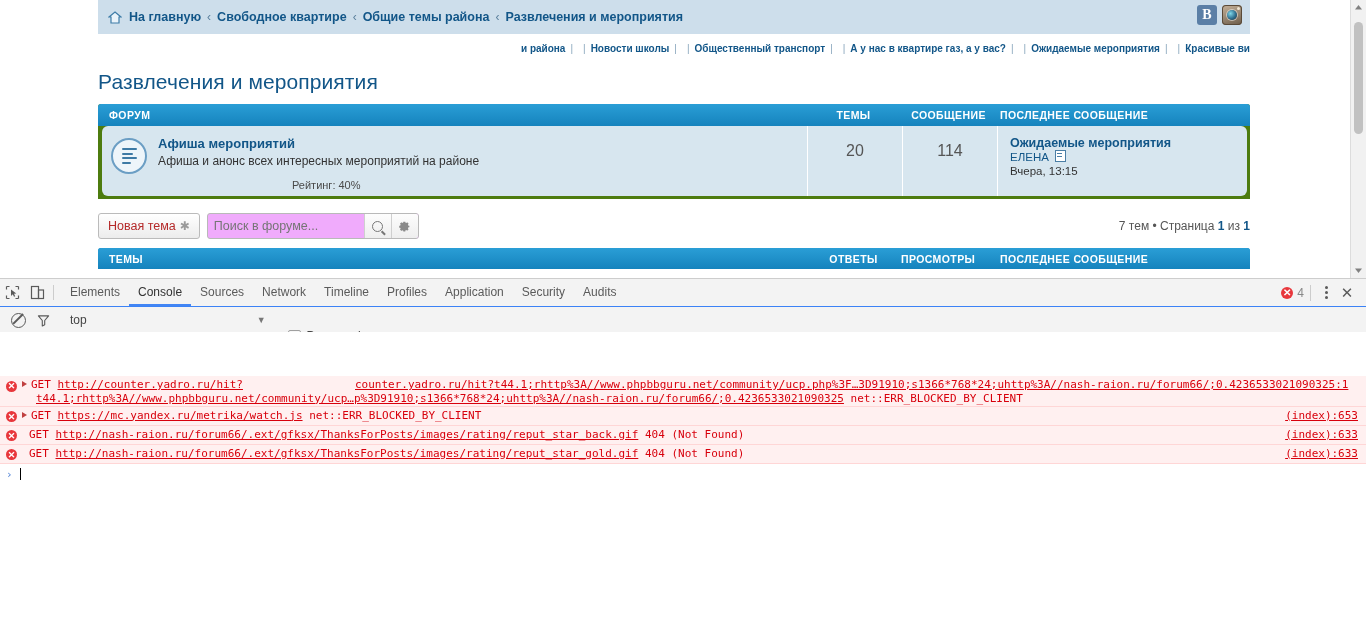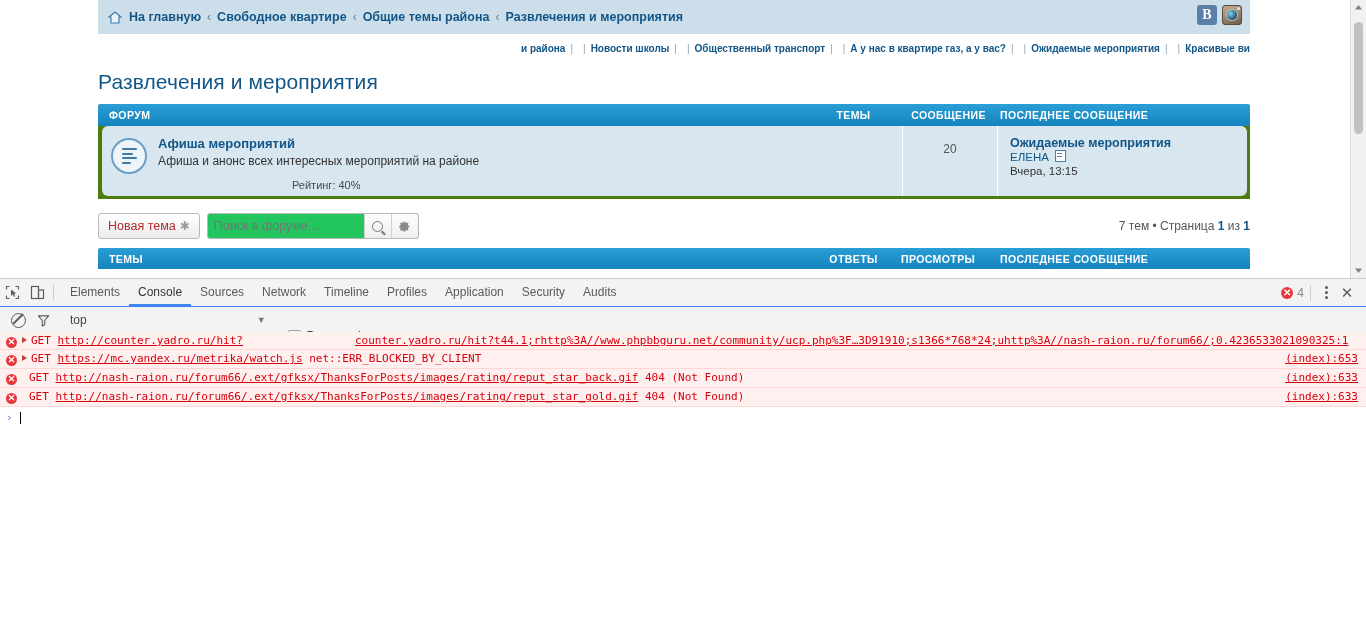--- a/index.html
+++ b/index.html
@@ -73,7 +73,7 @@
   .frating{position:absolute;left:190px;bottom:5px;color:#4a4a4a;font-size:11px;}
 
   .fcol{width:95px;border-left:1px solid #fff;display:flex;align-items:flex-start;justify-content:center;
-        padding-top:16px;color:#555;font-size:12px;box-sizing:border-box;}
+        padding-top:16px;color:#555;font-size:16px;box-sizing:border-box;}
   .fcol-last{width:250px;border-left:1px solid #fff;padding:10px 0 0 12px;box-sizing:border-box;line-height:14px;}
   .lp-title{color:#125688;font-weight:bold;font-size:12.5px;text-decoration:none;}
   .lp-author{color:#125688;font-size:11.5px;}

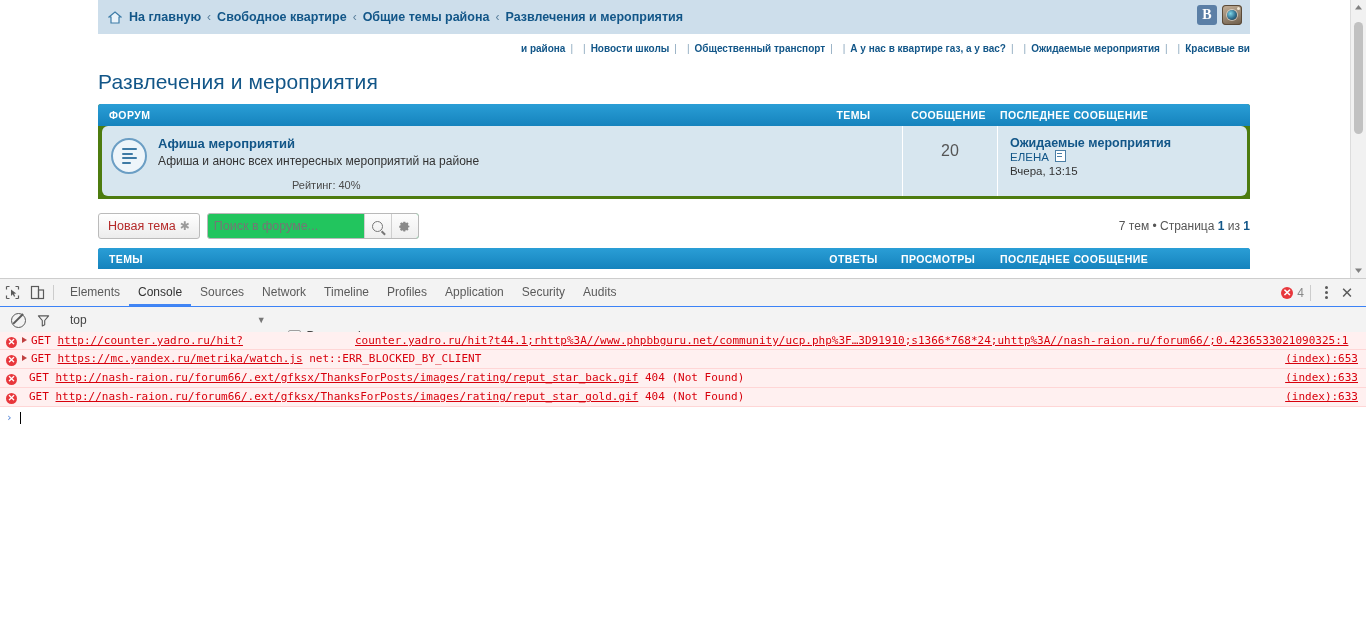--- a/index.html
+++ b/index.html
@@ -239,6 +239,7 @@
           <div class="frating">Рейтинг: 40%</div>
         </div>
         <div class="fcol">20</div>
+        <div class="fcol">114</div>
         <div class="fcol-last">
           <a class="lp-title">Ожидаемые мероприятия</a>
           <div>

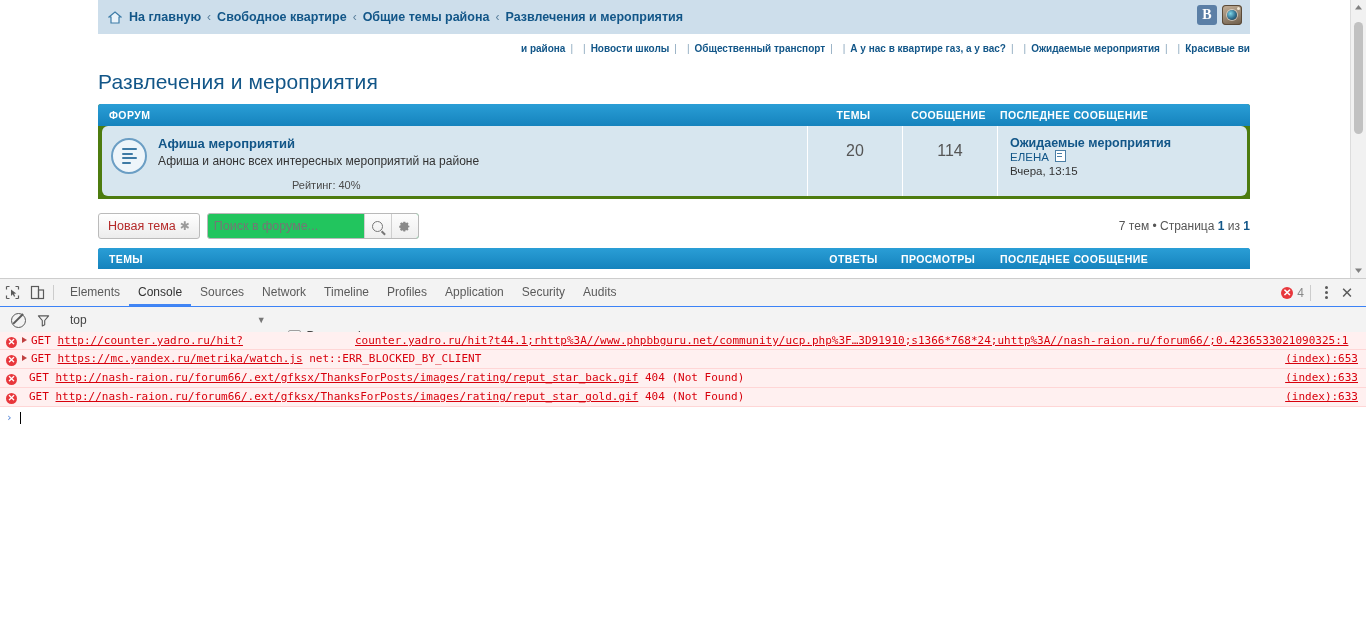--- a/index.html
+++ b/index.html
@@ -92,7 +92,7 @@
   }
   .btn-newtopic .star{color:#9a9a9a;font-size:12px;}
   .searchbox{margin-left:7px;display:flex;align-items:center;height:24px;
-      border:1px solid #b9b9b9;border-radius:3px;background:#22c55e;overflow:hidden;}
+      border:1px solid #b9b9b9;border-radius:3px;background:#f0abfc;overflow:hidden;}
   .searchbox input{border:0;outline:0;height:22px;width:144px;padding:0 6px;font-size:12.5px;
       font-family:"Liberation Sans",sans-serif;color:#333;background:transparent;}
   .sbtn{width:26px;height:24px;border-left:1px solid #cfcfcf;

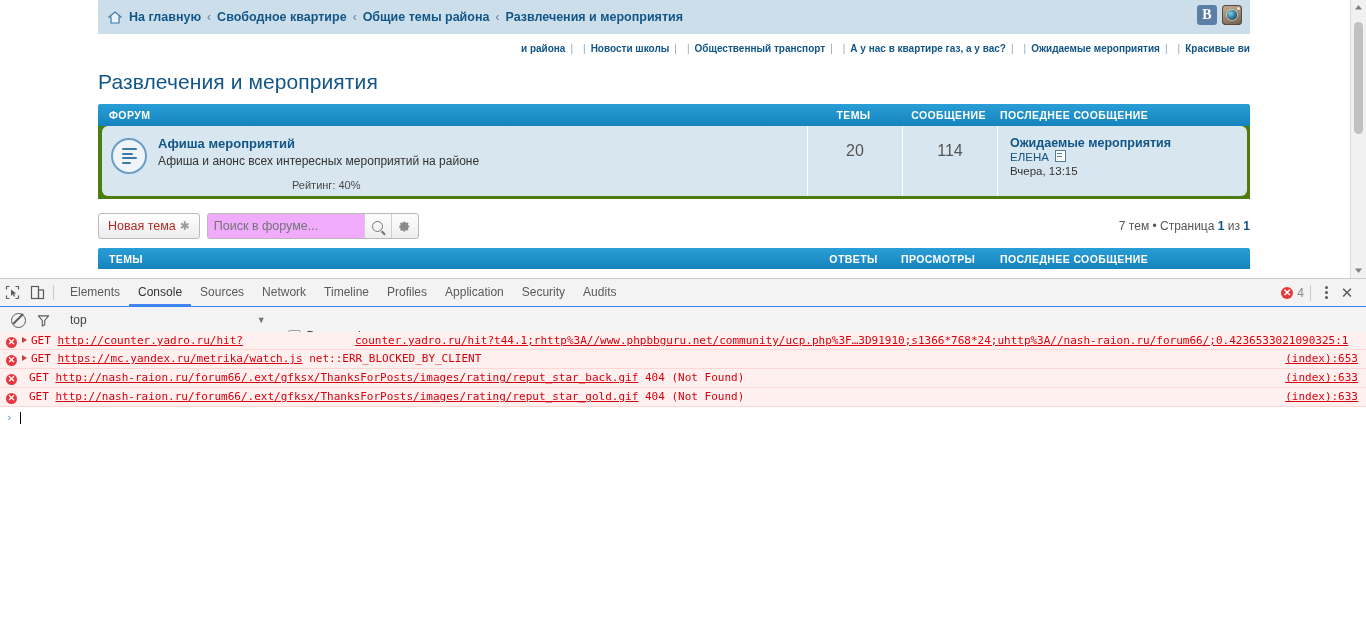--- a/index.html
+++ b/index.html
@@ -358,7 +358,7 @@
 
   <div class="console">
 
-    <div class="msg" style="padding-bottom:1px;">
+    <div class="msg" style="padding-bottom:1px;margin-top:44px;">
       <span class="errico">✕</span><span class="tri"></span><span class="verb">GET </span><a class="u">http://counter.yadro.ru/hit?</a>
       <span class="farcol u" style="text-decoration:underline;">counter.yadro.ru/hit?t44.1;rhttp%3A//www.phpbbguru.net/community/ucp.php%3F…3D91910;s1366*768*24;uhttp%3A//nash-raion.ru/forum66/;0.4236533021090325:1</span>
     </div>

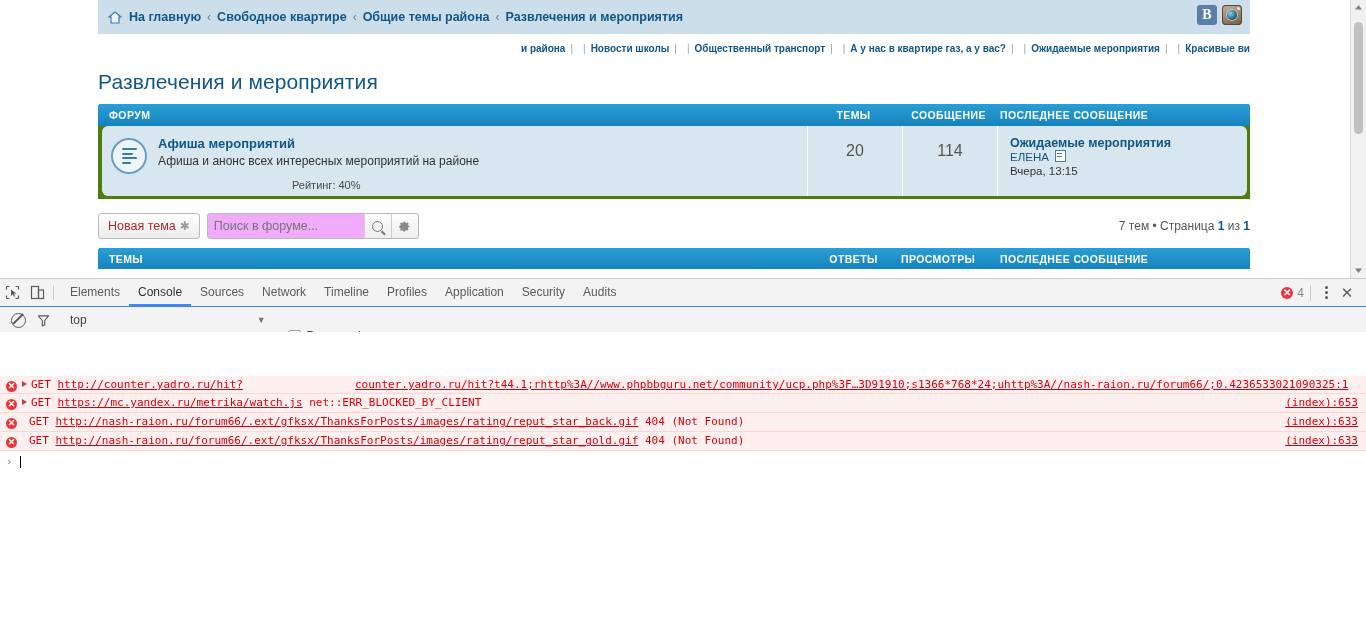--- a/index.html
+++ b/index.html
@@ -361,6 +361,7 @@
     <div class="msg" style="padding-bottom:1px;margin-top:44px;">
       <span class="errico">✕</span><span class="tri"></span><span class="verb">GET </span><a class="u">http://counter.yadro.ru/hit?</a>
       <span class="farcol u" style="text-decoration:underline;">counter.yadro.ru/hit?t44.1;rhttp%3A//www.phpbbguru.net/community/ucp.php%3F…3D91910;s1366*768*24;uhttp%3A//nash-raion.ru/forum66/;0.4236533021090325:1</span>
+      <span class="l2"><a class="u">t44.1;rhttp%3A//www.phpbbguru.net/community/ucp…p%3D91910;s1366*768*24;uhttp%3A//nash-raion.ru/forum66/;0.4236533021090325</a><span> net::ERR_BLOCKED_BY_CLIENT</span></span>
     </div>
 
     <div class="msg">

